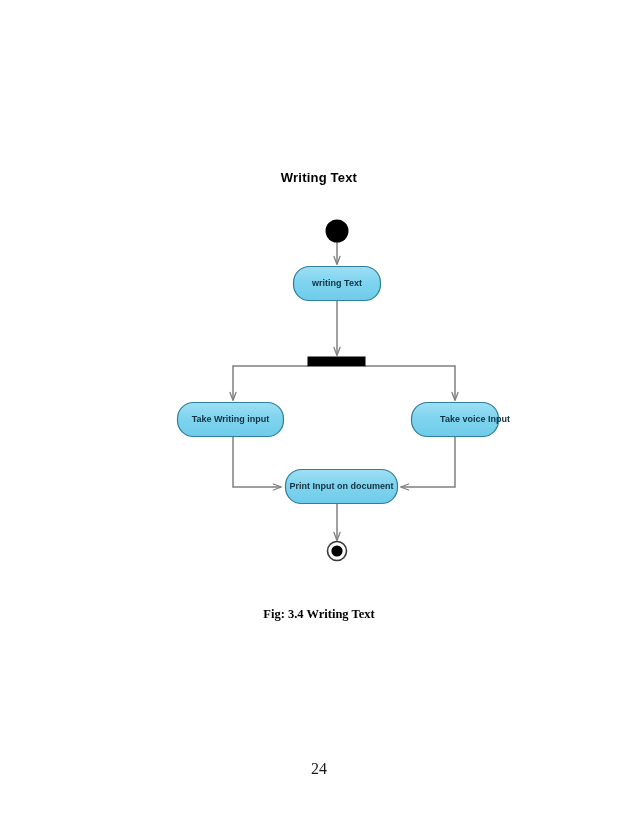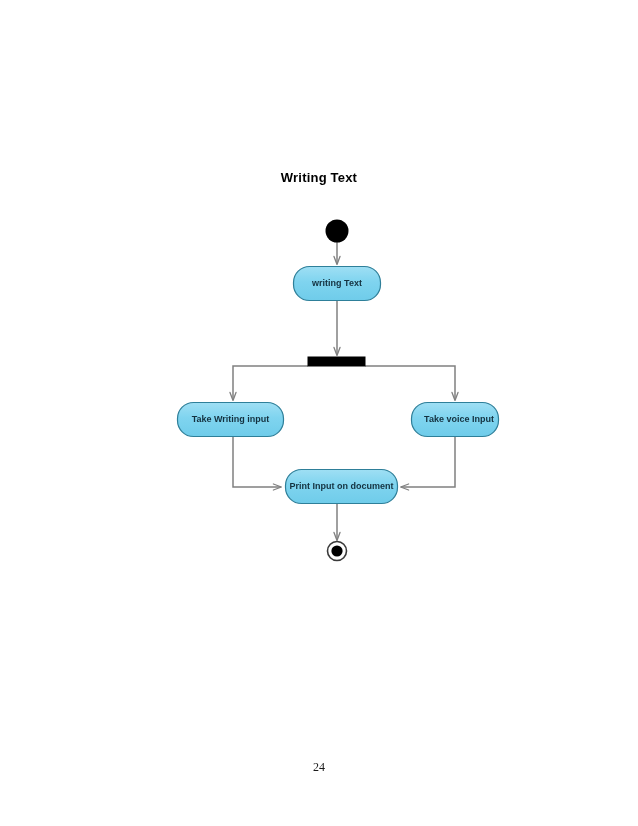--- a/index.html
+++ b/index.html
@@ -143,7 +143,7 @@
 
   <div class="node-label" style="left:177px; top:415px; width:107px;">Take Writing input</div>
 
-  <div class="node-label" style="left:415px; top:415px; width:88px;">Take voice Input</div>
+  <div class="node-label" style="left:431px; top:415px; width:88px;">Take voice Input</div>
 
   <div class="node-label" style="left:285px; top:482px; width:113px;">Print Input on document</div>
 

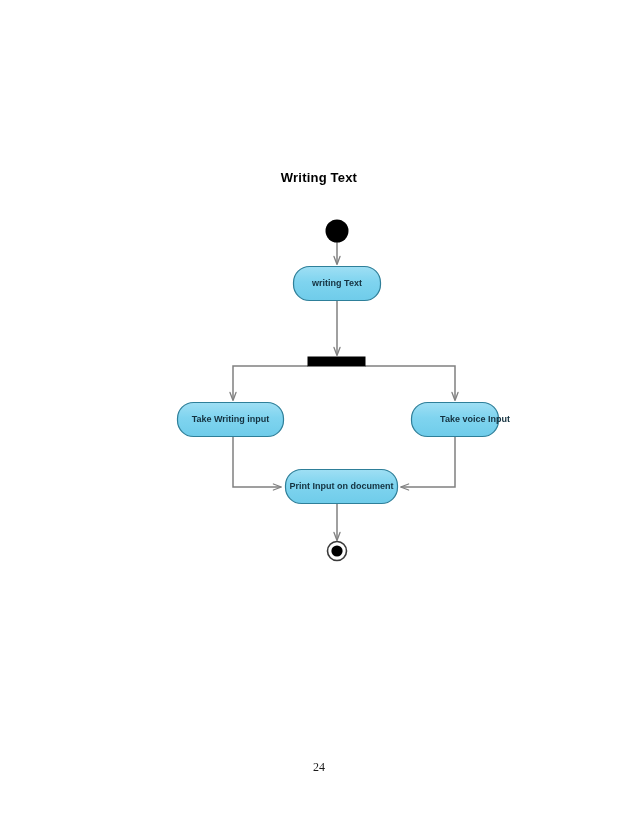--- a/index.html
+++ b/index.html
@@ -147,6 +147,7 @@
 
   <div class="node-label" style="left:285px; top:482px; width:113px;">Print Input on document</div>
 
+  <div class="figure-caption">Fig: 3.4 Writing Text</div>
 
   <div class="page-number">24</div>
 

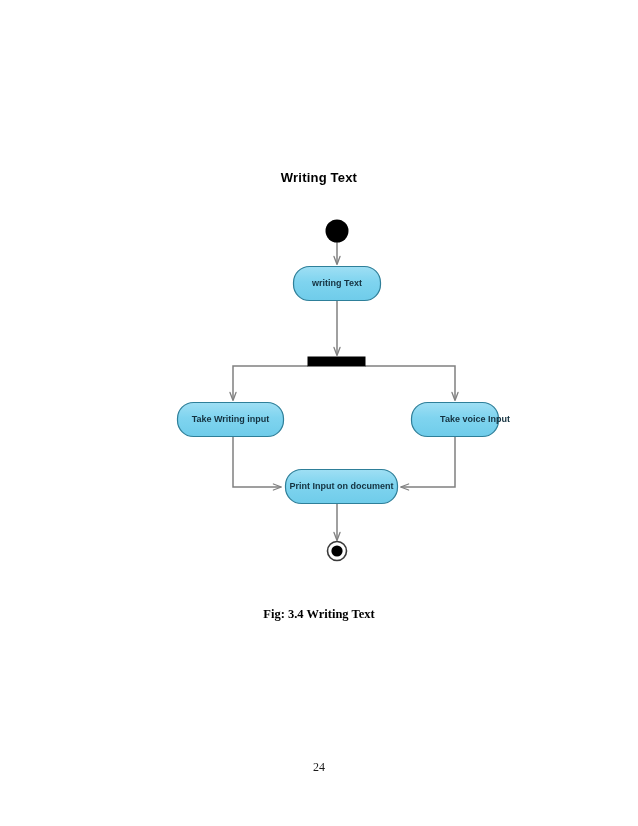--- a/index.html
+++ b/index.html
@@ -80,7 +80,7 @@
     width: 638px;
     text-align: center;
     font-family: "Liberation Serif", serif;
-    font-size: 12px;
+    font-size: 16px;
     color: #1a1a1a;
   }
 </style>

